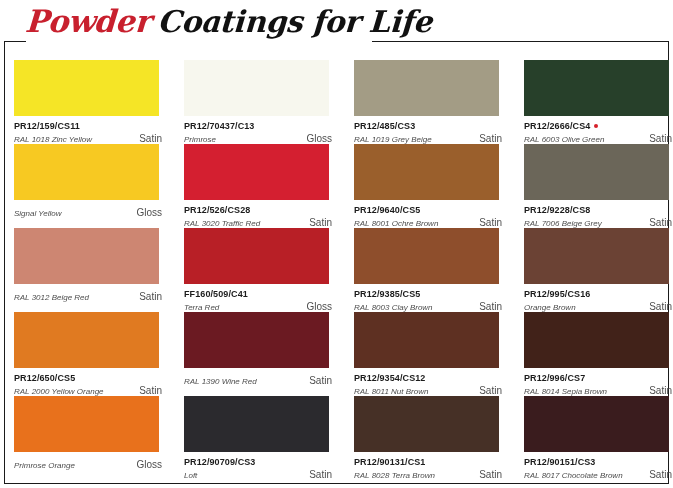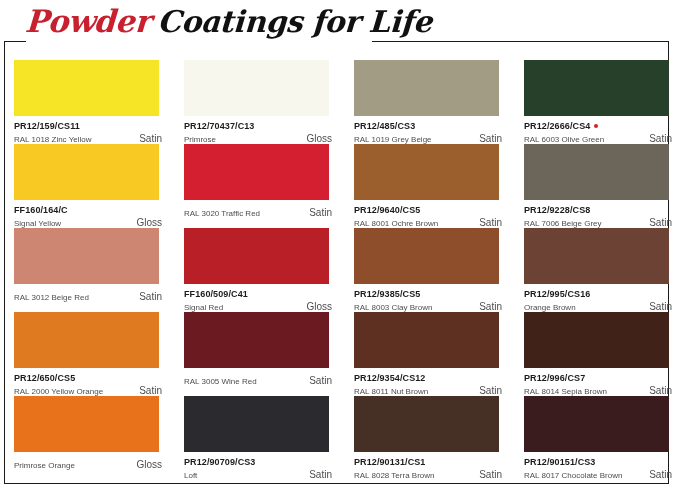--- a/index.html
+++ b/index.html
@@ -135,6 +135,7 @@
   .desc {
     font-size: 8px;
     color: #4d4d4d;
+    font-style: italic;
   }
   .finish {
     font-size: 10px;

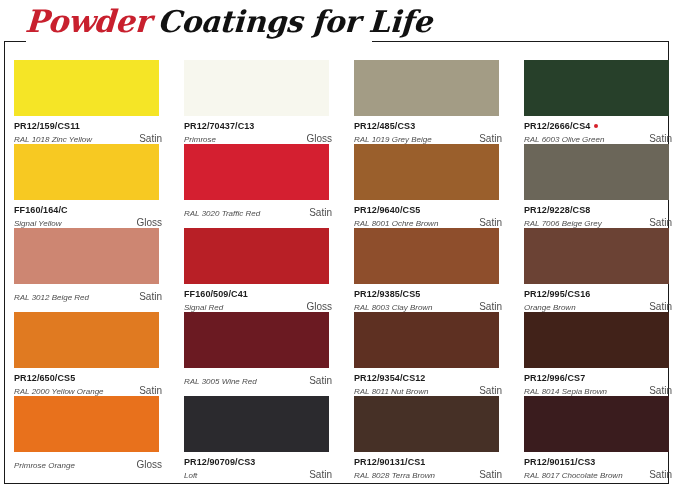--- a/index.html
+++ b/index.html
@@ -208,9 +208,6 @@
     <div class="cell">
       <div class="swatch" style="background: rgb(247, 201, 34);"></div>
       <div class="cell-labels">
-        <div class="code-row">
-          <span class="code">FF160/164/C</span>
-        </div>
         <div class="desc-row">
           <span class="desc">Signal Yellow</span>
           <span class="finish">Gloss</span>

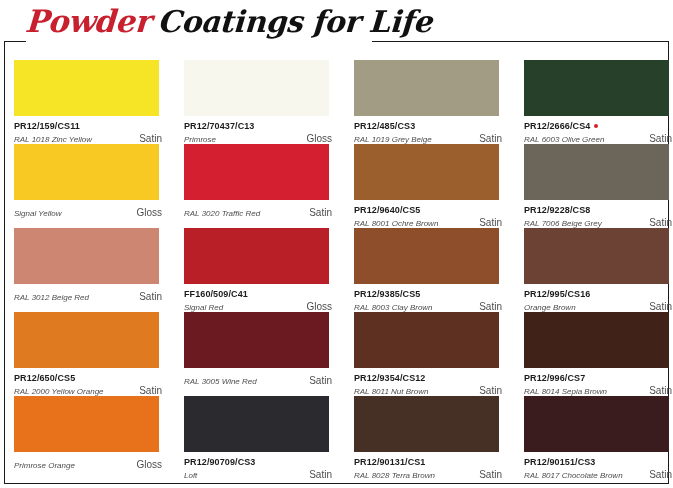--- a/index.html
+++ b/index.html
@@ -217,6 +217,9 @@
     <div class="cell">
       <div class="swatch" style="background: rgb(212, 31, 48);"></div>
       <div class="cell-labels">
+        <div class="code-row">
+          <span class="code">PR12/526/CS28</span>
+        </div>
         <div class="desc-row">
           <span class="desc">RAL 3020 Traffic Red</span>
           <span class="finish">Satin</span>

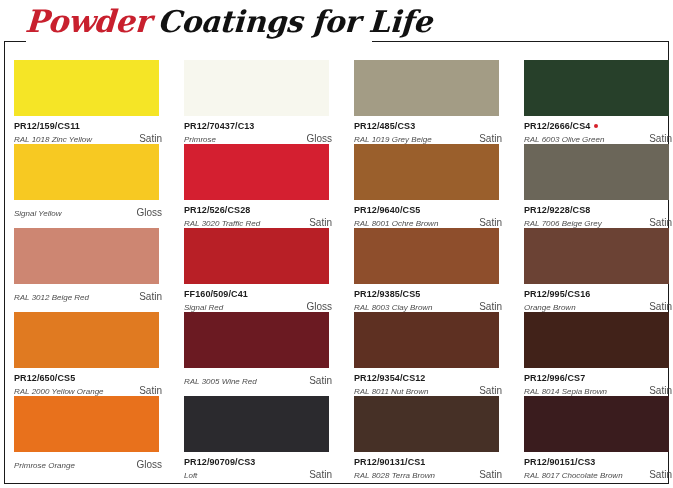--- a/index.html
+++ b/index.html
@@ -266,7 +266,7 @@
           <span class="code">FF160/509/C41</span>
         </div>
         <div class="desc-row">
-          <span class="desc">Signal Red</span>
+          <span class="desc">Terra Red</span>
           <span class="finish">Gloss</span>
         </div>
       </div>

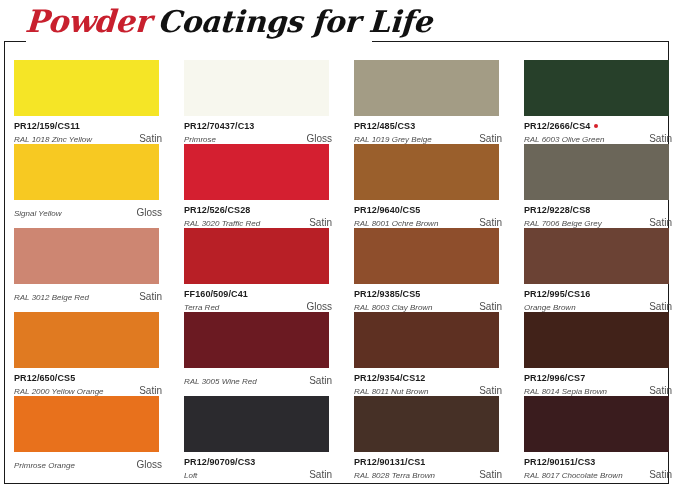--- a/index.html
+++ b/index.html
@@ -311,7 +311,7 @@
       <div class="swatch" style="background: rgb(107, 26, 34);"></div>
       <div class="cell-labels">
         <div class="desc-row">
-          <span class="desc">RAL 3005 Wine Red</span>
+          <span class="desc">RAL 1390 Wine Red</span>
           <span class="finish">Satin</span>
         </div>
       </div>

